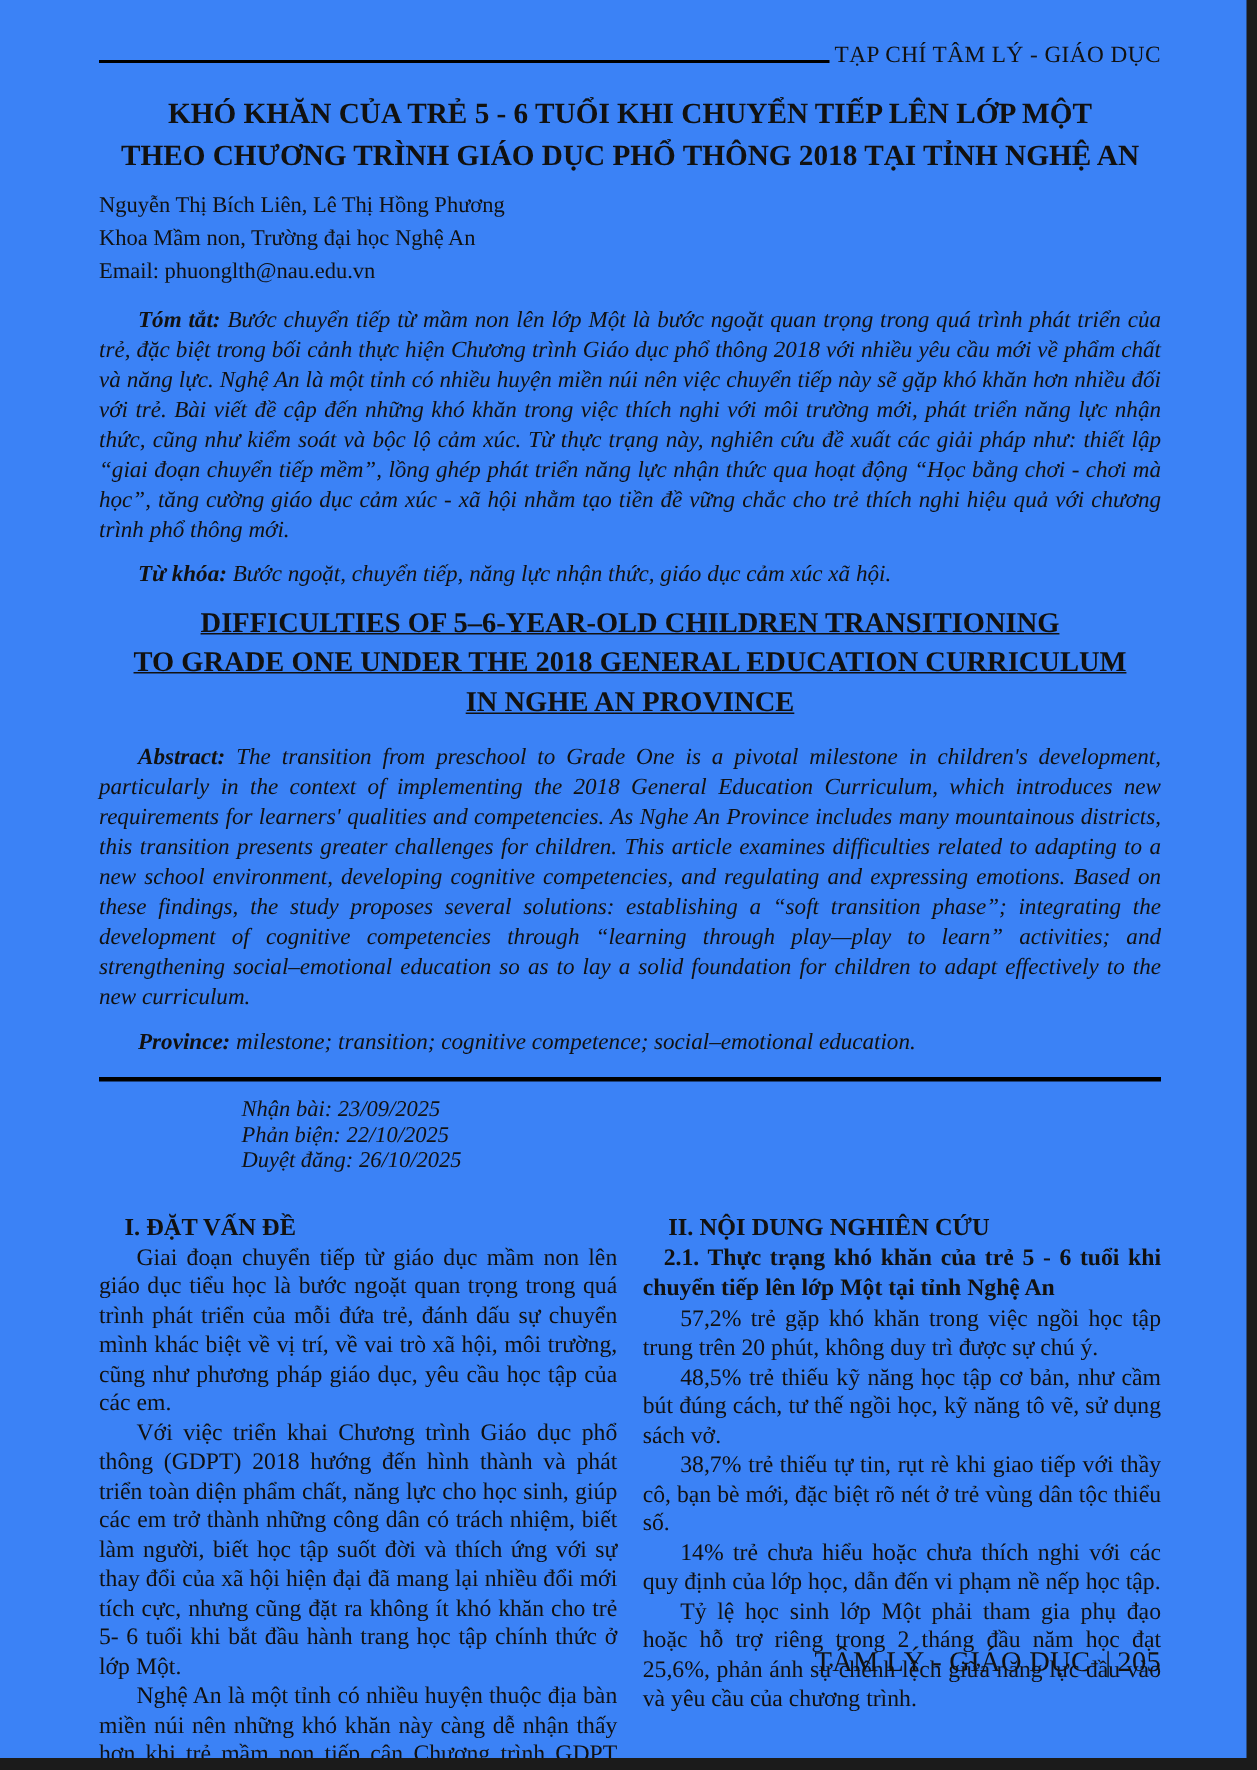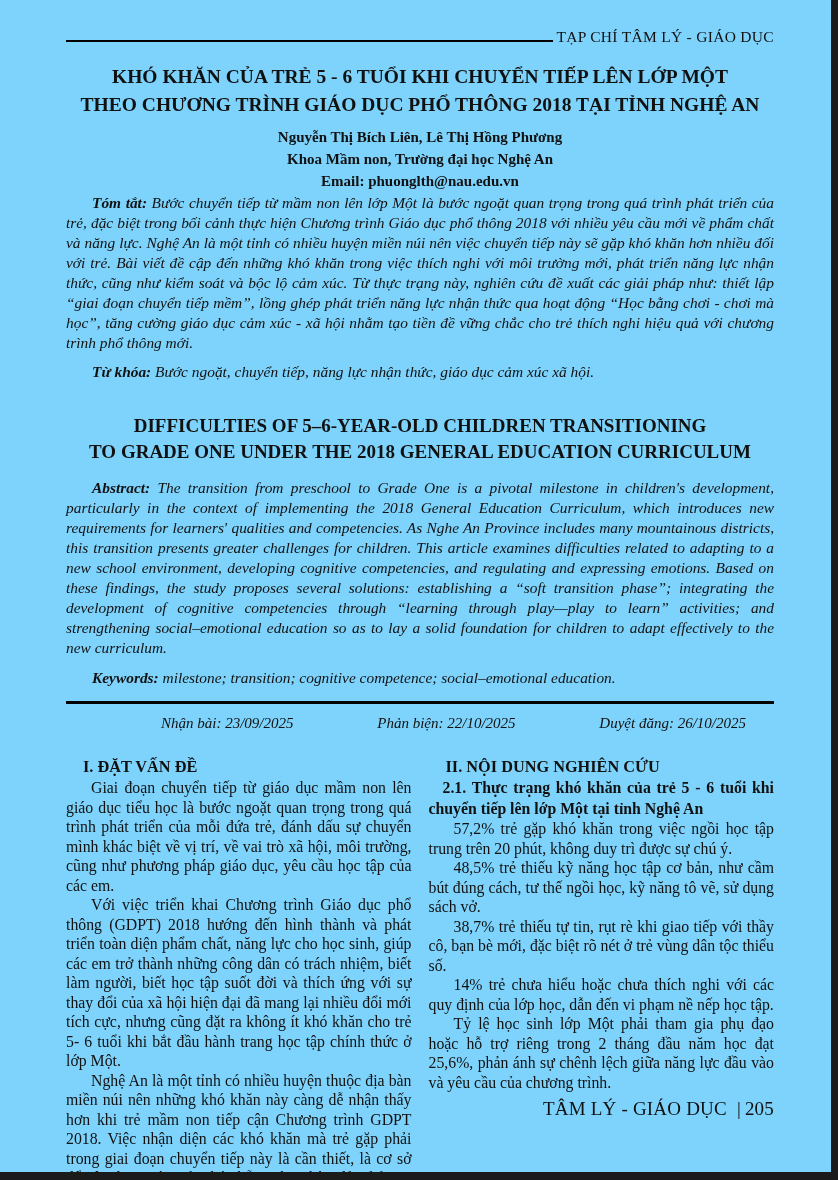--- a/index.html
+++ b/index.html
@@ -10,7 +10,7 @@
     position: relative;
     width: 838px;
     height: 1180px;
-    background: #7dd3fc;
+    background: #3b82f6;
     color: #111111;
     overflow: hidden;
   }

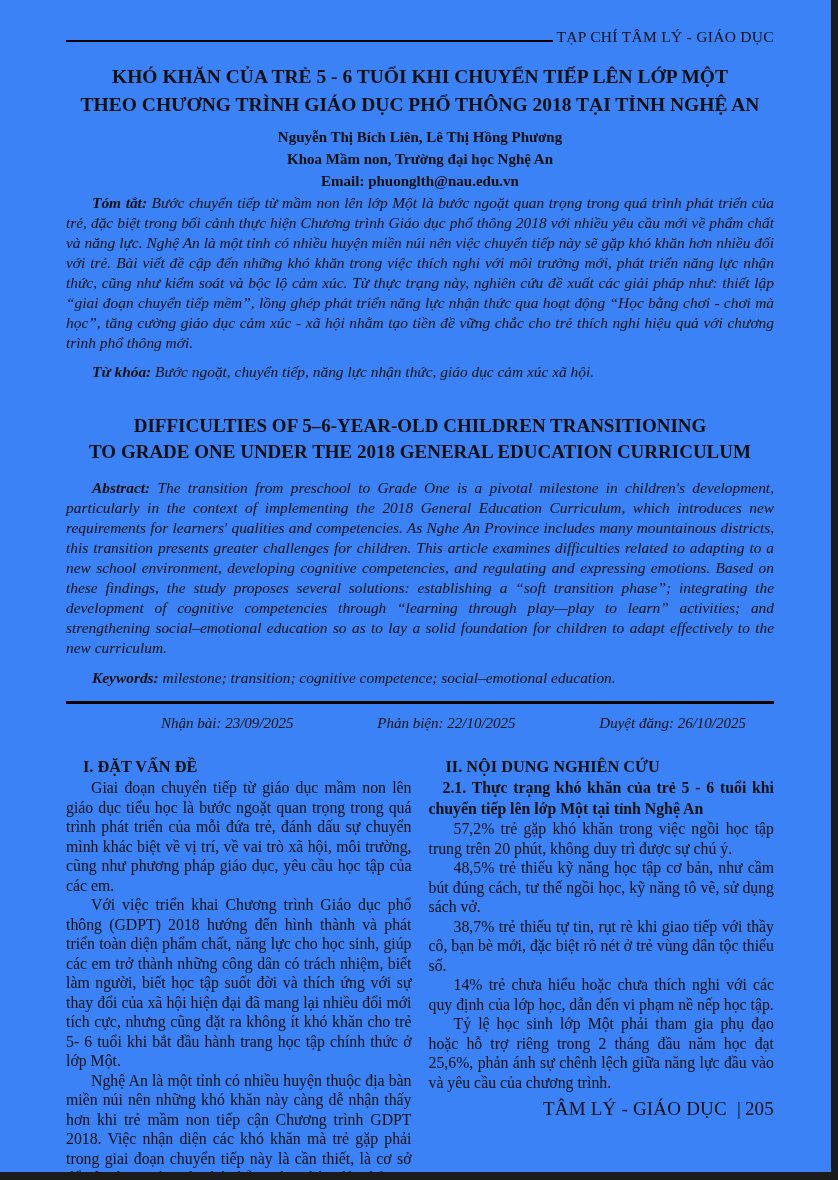--- a/index.html
+++ b/index.html
@@ -57,7 +57,7 @@
     line-height: 1.42;
   }
   .title-vi span, .title-en span { display: block; text-align: center; }
-  .byline { text-align: center; font-weight: bold; font-size: 15px; line-height: 1.45; }
+  .byline { text-align: left; font-weight: normal; font-size: 15px; line-height: 1.45; }
   .authors { margin-top: 9px; }
 
   

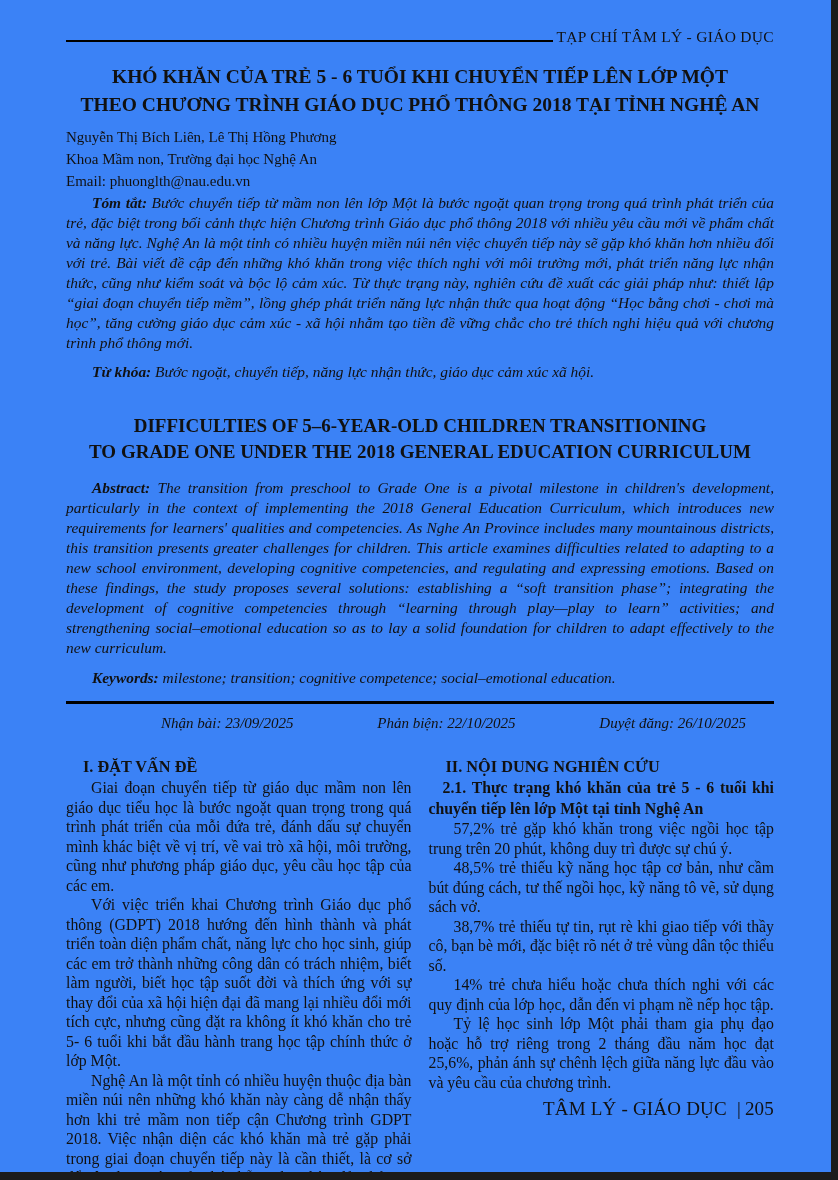--- a/index.html
+++ b/index.html
@@ -68,7 +68,7 @@
     font-size: 15.4px;
     line-height: 1.3;
   }
-  .abstract-vi { }
+  .abstract-vi { margin-top: 11px; }
   .keywords-vi { margin-top: 9px; }
   .abstract-en { margin-top: 12px; }
   .keywords-en { margin-top: 10px; }

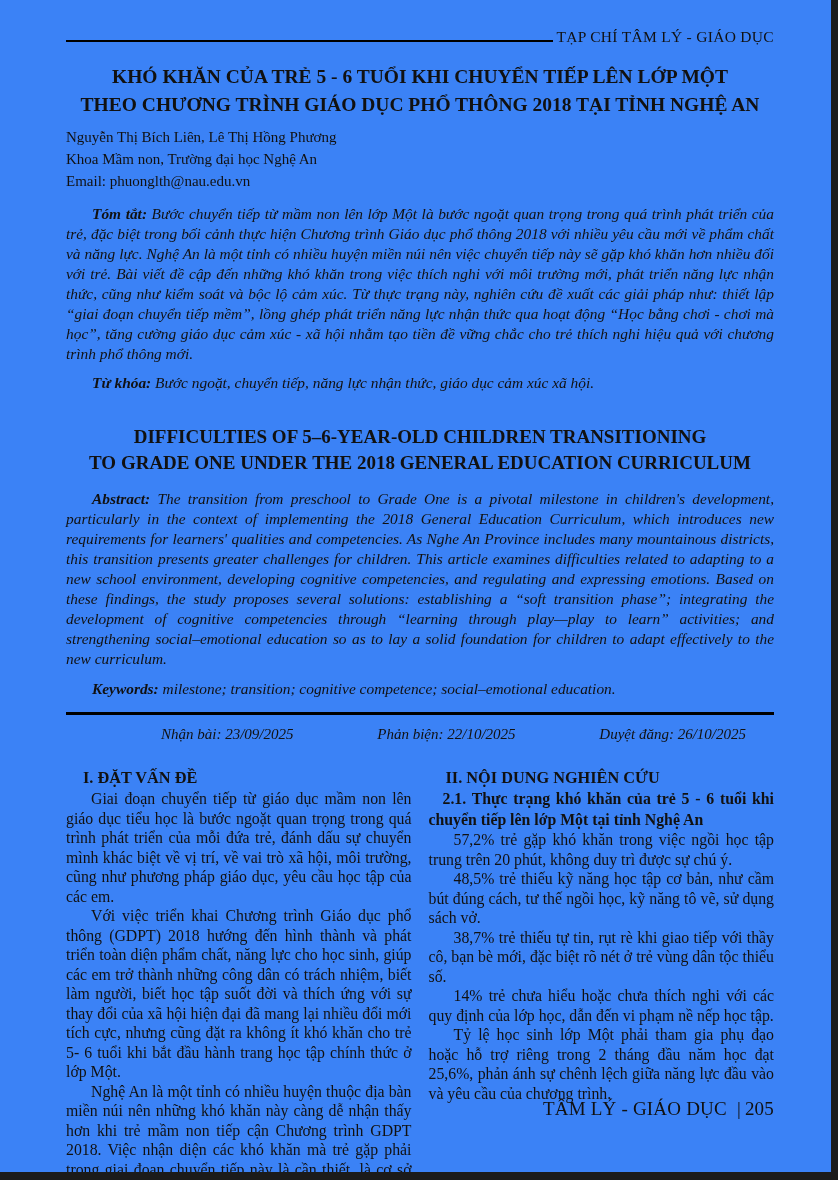--- a/index.html
+++ b/index.html
@@ -75,11 +75,12 @@
   .lbl { font-weight: bold; }
 
   .title-en {
-    margin-top: 31px;
+    margin-top: 10px;
     text-align: center;
     font-weight: bold;
     font-size: 19px;
     line-height: 1.4;
+    text-decoration: underline;
   }
 
   .thick-rule {

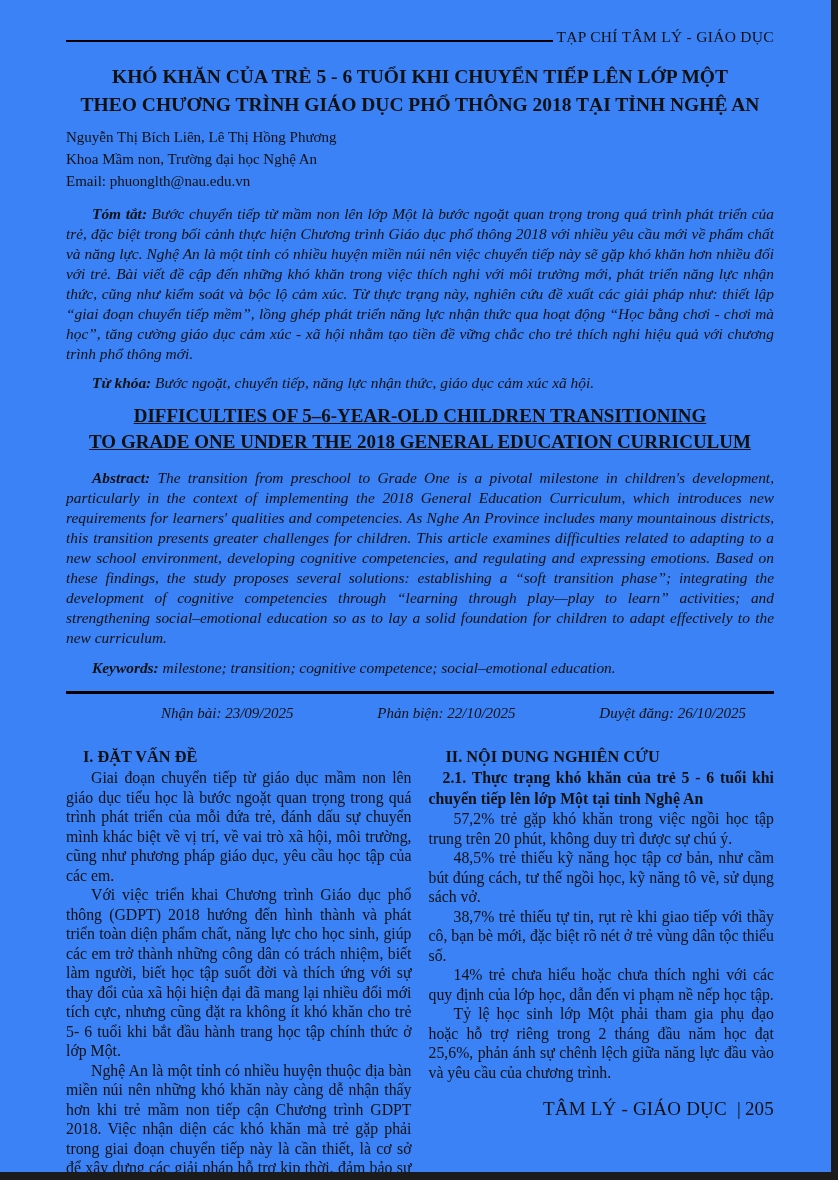--- a/index.html
+++ b/index.html
@@ -160,6 +160,7 @@
     <h2 class="title-en">
       <span>DIFFICULTIES OF 5–6-YEAR-OLD CHILDREN TRANSITIONING</span>
       <span>TO GRADE ONE UNDER THE 2018 GENERAL EDUCATION CURRICULUM</span>
+      <span>IN NGHE AN PROVINCE</span>
     </h2>
 
     <p class="abstract-en"><span class="lbl">Abstract:</span> <span>The transition from preschool to Grade One is a pivotal milestone in children's development, particularly in the context of implementing the 2018 General Education Curriculum, which introduces new requirements for learners' qualities and competencies. As Nghe An Province includes many mountainous districts, this transition presents greater challenges for children. This article examines difficulties related to adapting to a new school environment, developing cognitive competencies, and regulating and expressing emotions. Based on these findings, the study proposes several solutions: establishing a “soft transition phase”; integrating the development of cognitive competencies through “learning through play—play to learn” activities; and strengthening social–emotional education so as to lay a solid foundation for children to adapt effectively to the new curriculum.</span></p>

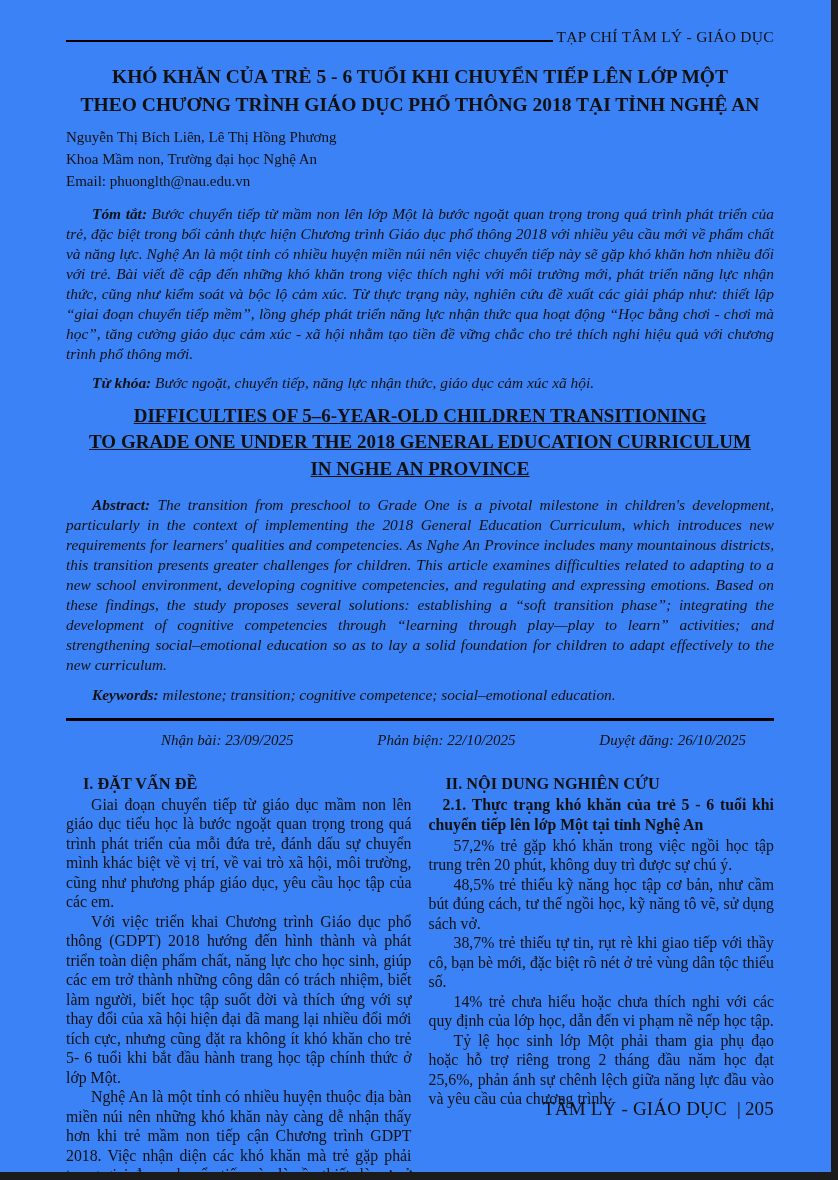--- a/index.html
+++ b/index.html
@@ -165,7 +165,7 @@
 
     <p class="abstract-en"><span class="lbl">Abstract:</span> <span>The transition from preschool to Grade One is a pivotal milestone in children's development, particularly in the context of implementing the 2018 General Education Curriculum, which introduces new requirements for learners' qualities and competencies. As Nghe An Province includes many mountainous districts, this transition presents greater challenges for children. This article examines difficulties related to adapting to a new school environment, developing cognitive competencies, and regulating and expressing emotions. Based on these findings, the study proposes several solutions: establishing a “soft transition phase”; integrating the development of cognitive competencies through “learning through play—play to learn” activities; and strengthening social–emotional education so as to lay a solid foundation for children to adapt effectively to the new curriculum.</span></p>
 
-    <p class="keywords-en"><span class="lbl">Keywords:</span> <span>milestone; transition; cognitive competence; social–emotional education.</span></p>
+    <p class="keywords-en"><span class="lbl">Province:</span> <span>milestone; transition; cognitive competence; social–emotional education.</span></p>
 
     <div class="thick-rule"></div>
 

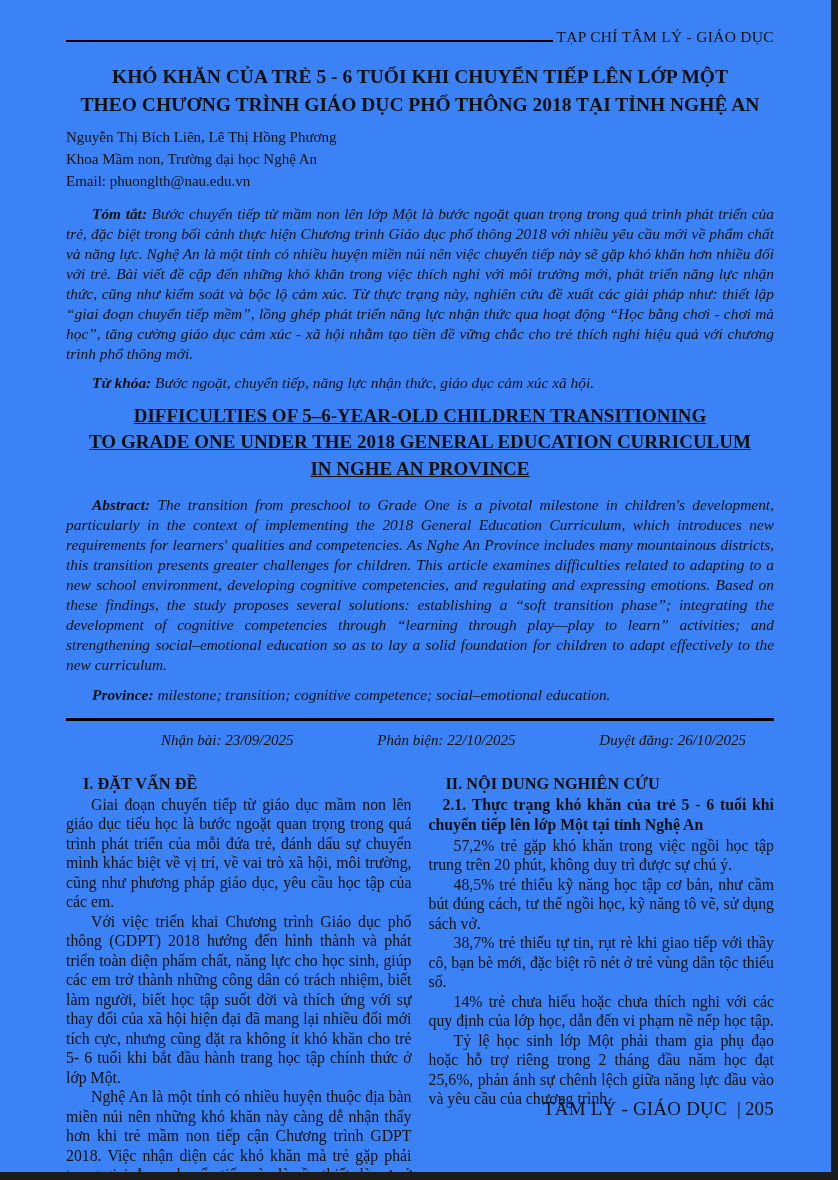--- a/index.html
+++ b/index.html
@@ -91,10 +91,10 @@
 
   .dates-row {
     display: flex;
-    justify-content: space-between;
     padding: 11px 28px 0 95px;
     font-style: italic;
     font-size: 15px;
+    flex-direction: column;
   }
 
   

